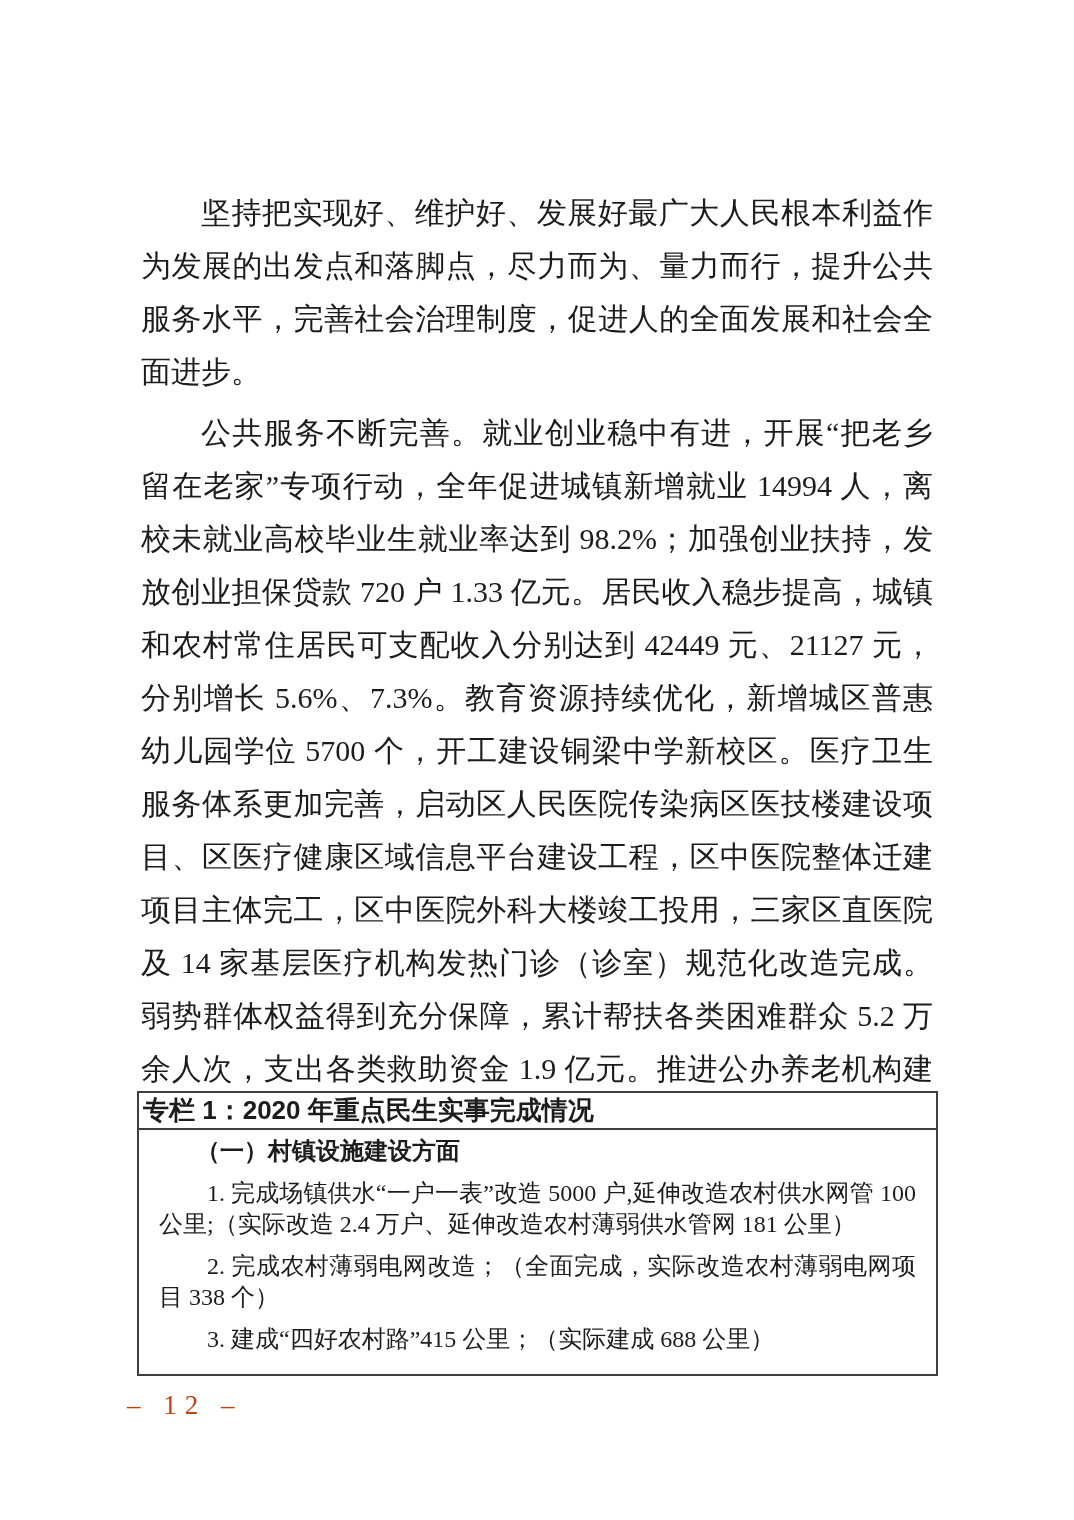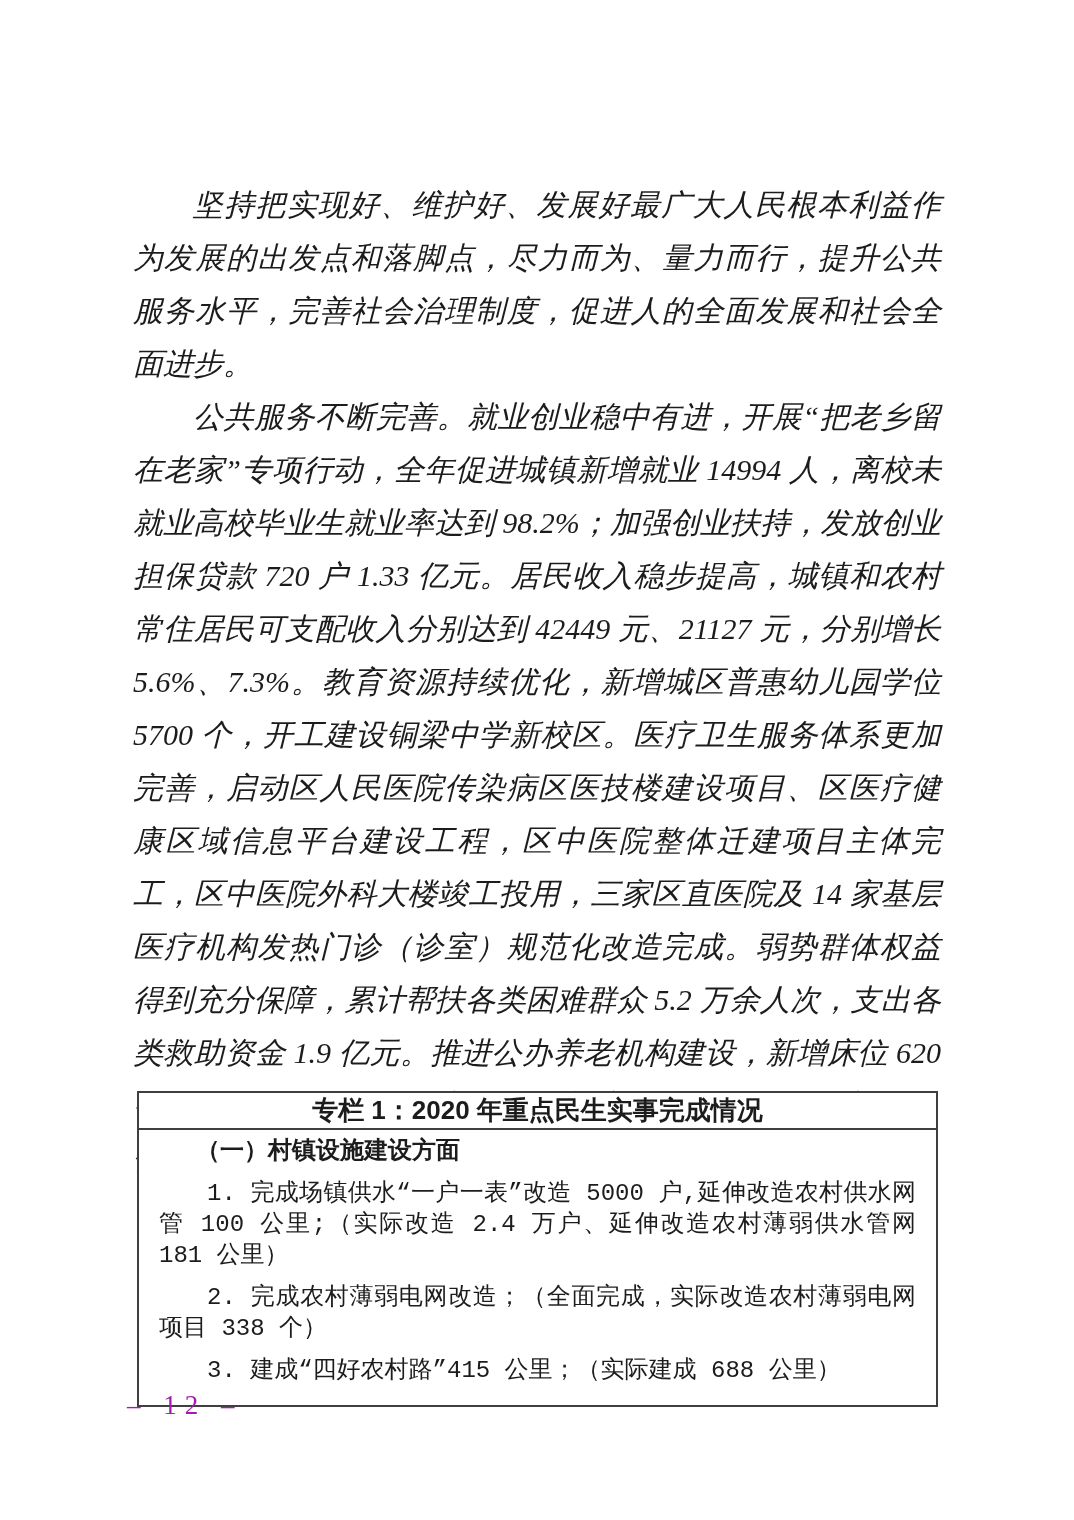--- a/index.html
+++ b/index.html
@@ -23,9 +23,8 @@
     text-align: justify;
   }
   .para {
-    margin: 0;
+    margin: 8px;
     text-indent: 2em;
-    font-style: italic;
   }
   .panel {
     position: absolute;

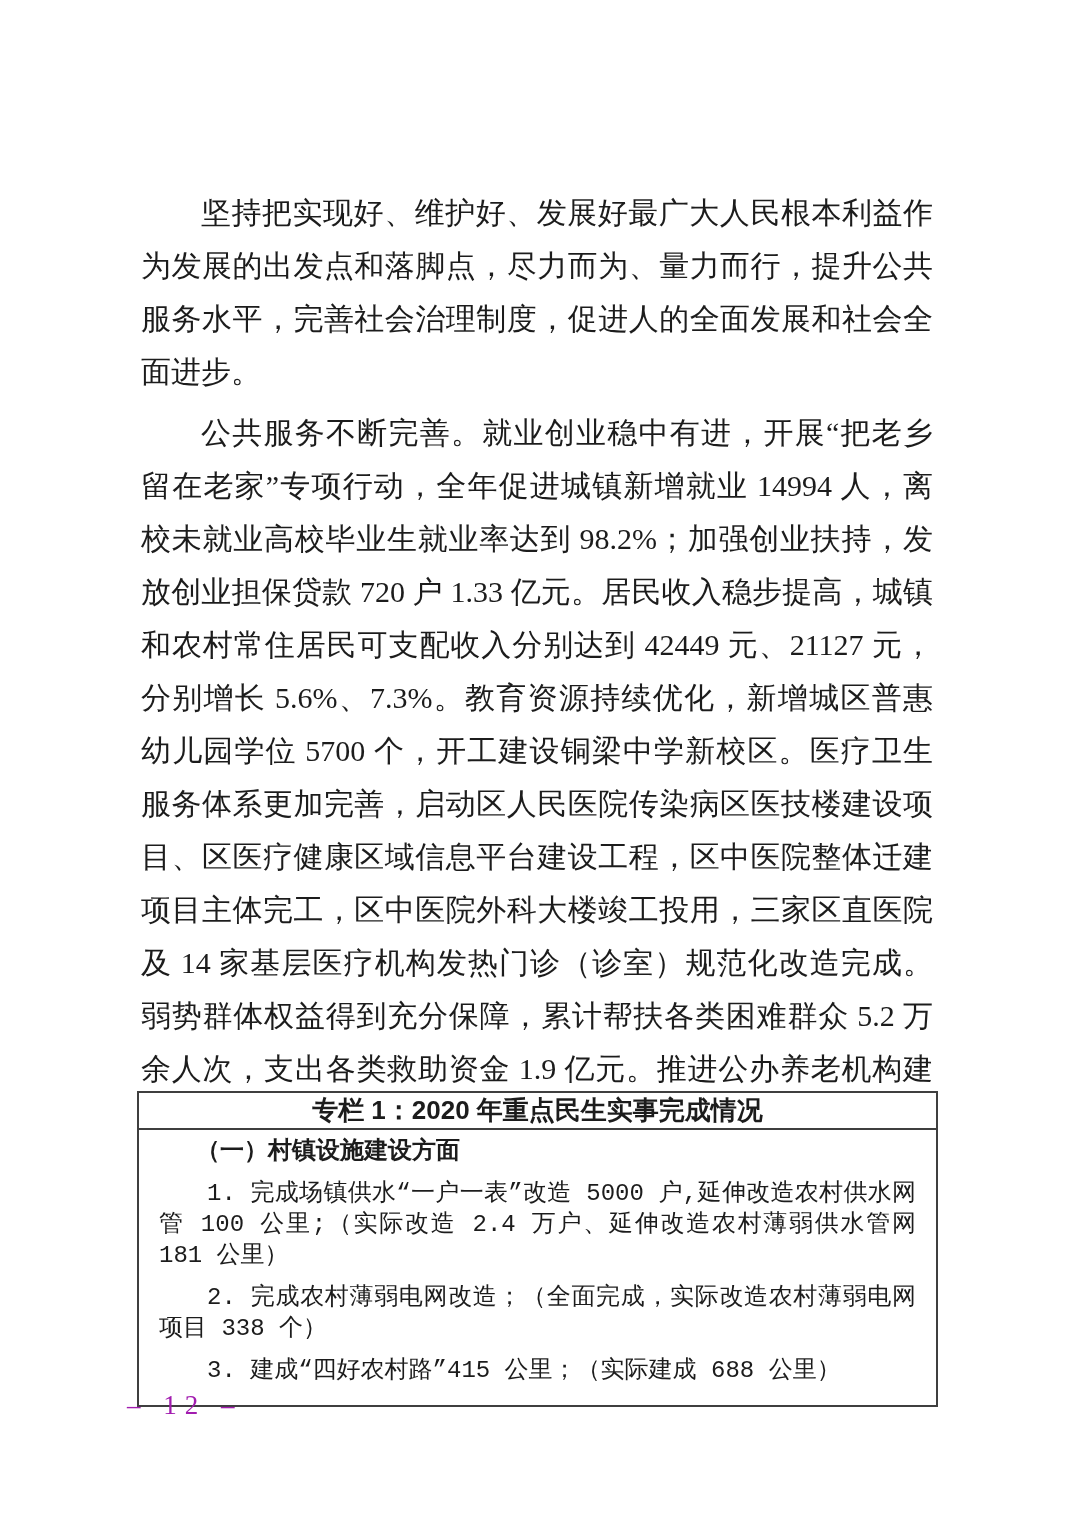--- a/index.html
+++ b/index.html
@@ -40,7 +40,7 @@
     font-weight: bold;
     font-size: 26px;
     line-height: 30px;
-    text-align: center;
+    text-align: left;
     padding: 2px 4px 3px 4px;
     border-bottom: 2px solid #3f3f3f;
   }

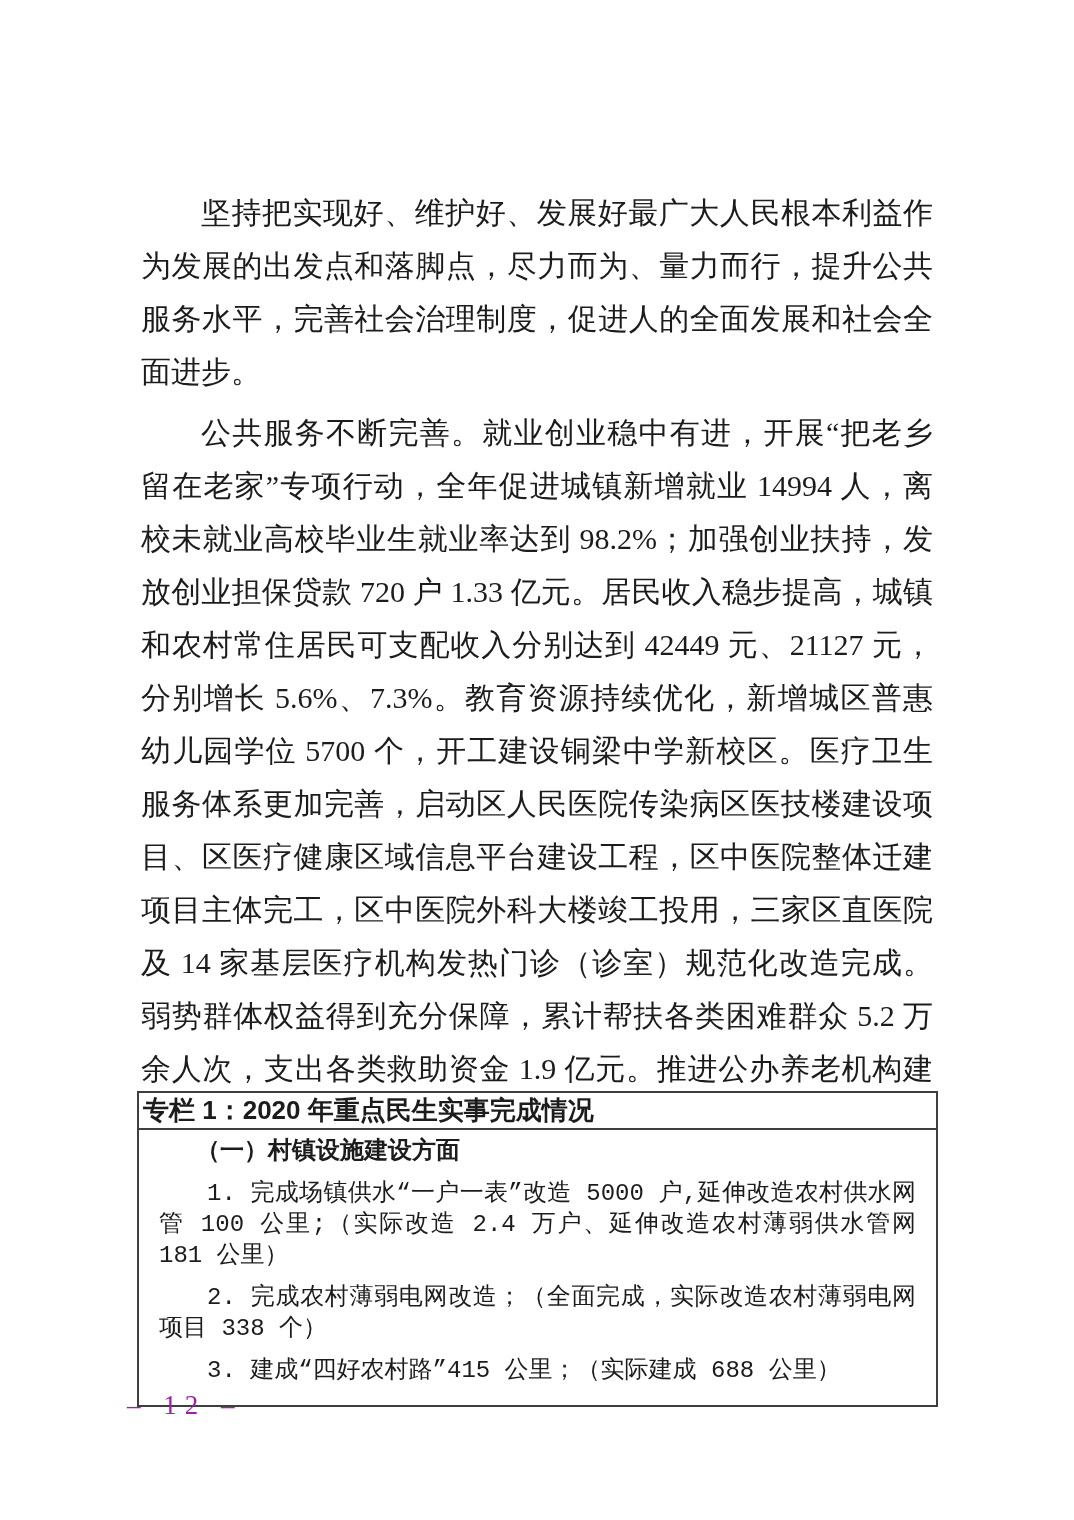--- a/index.html
+++ b/index.html
@@ -49,7 +49,6 @@
     font-size: 24px;
     line-height: 31px;
     text-align: justify;
-    font-family: Liberation Mono, monospace;
   }
   .panel-heading {
     margin: 0;

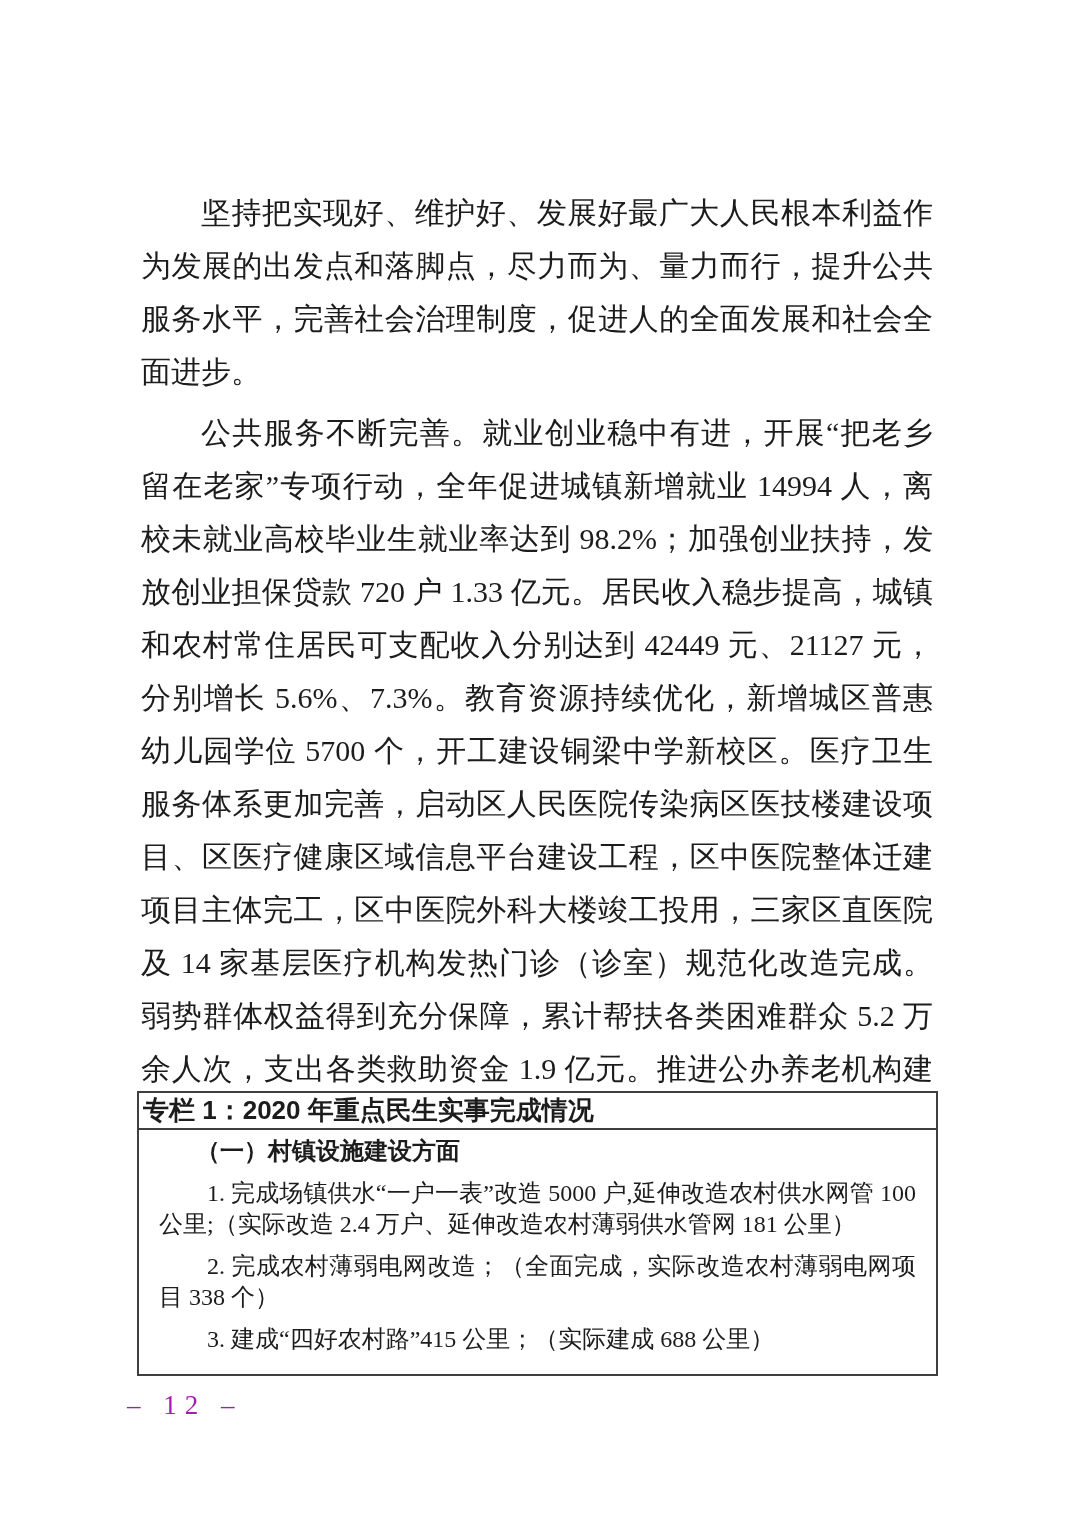--- a/index.html
+++ b/index.html
@@ -65,7 +65,7 @@
     top: 1390px;
     font-size: 27px;
     letter-spacing: 8px;
-    color: #a21caf;
+    color: #c2410c;
   }
 </style>
 </head>

